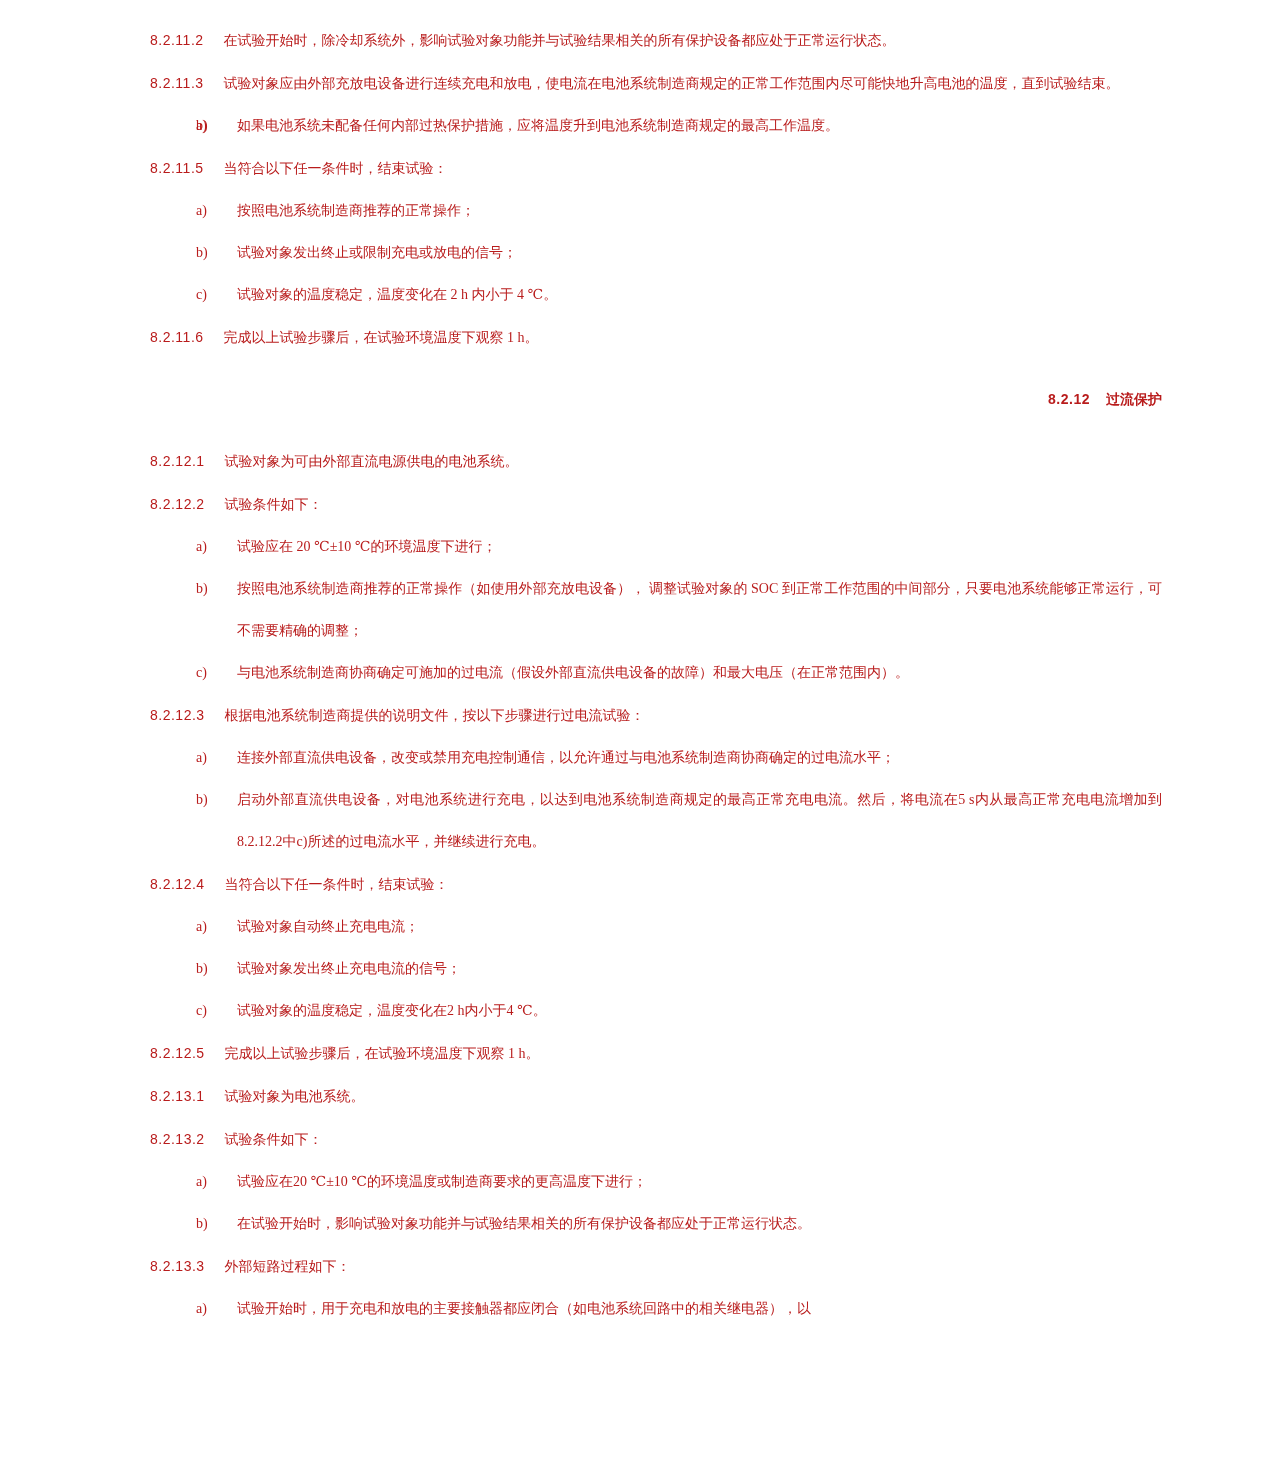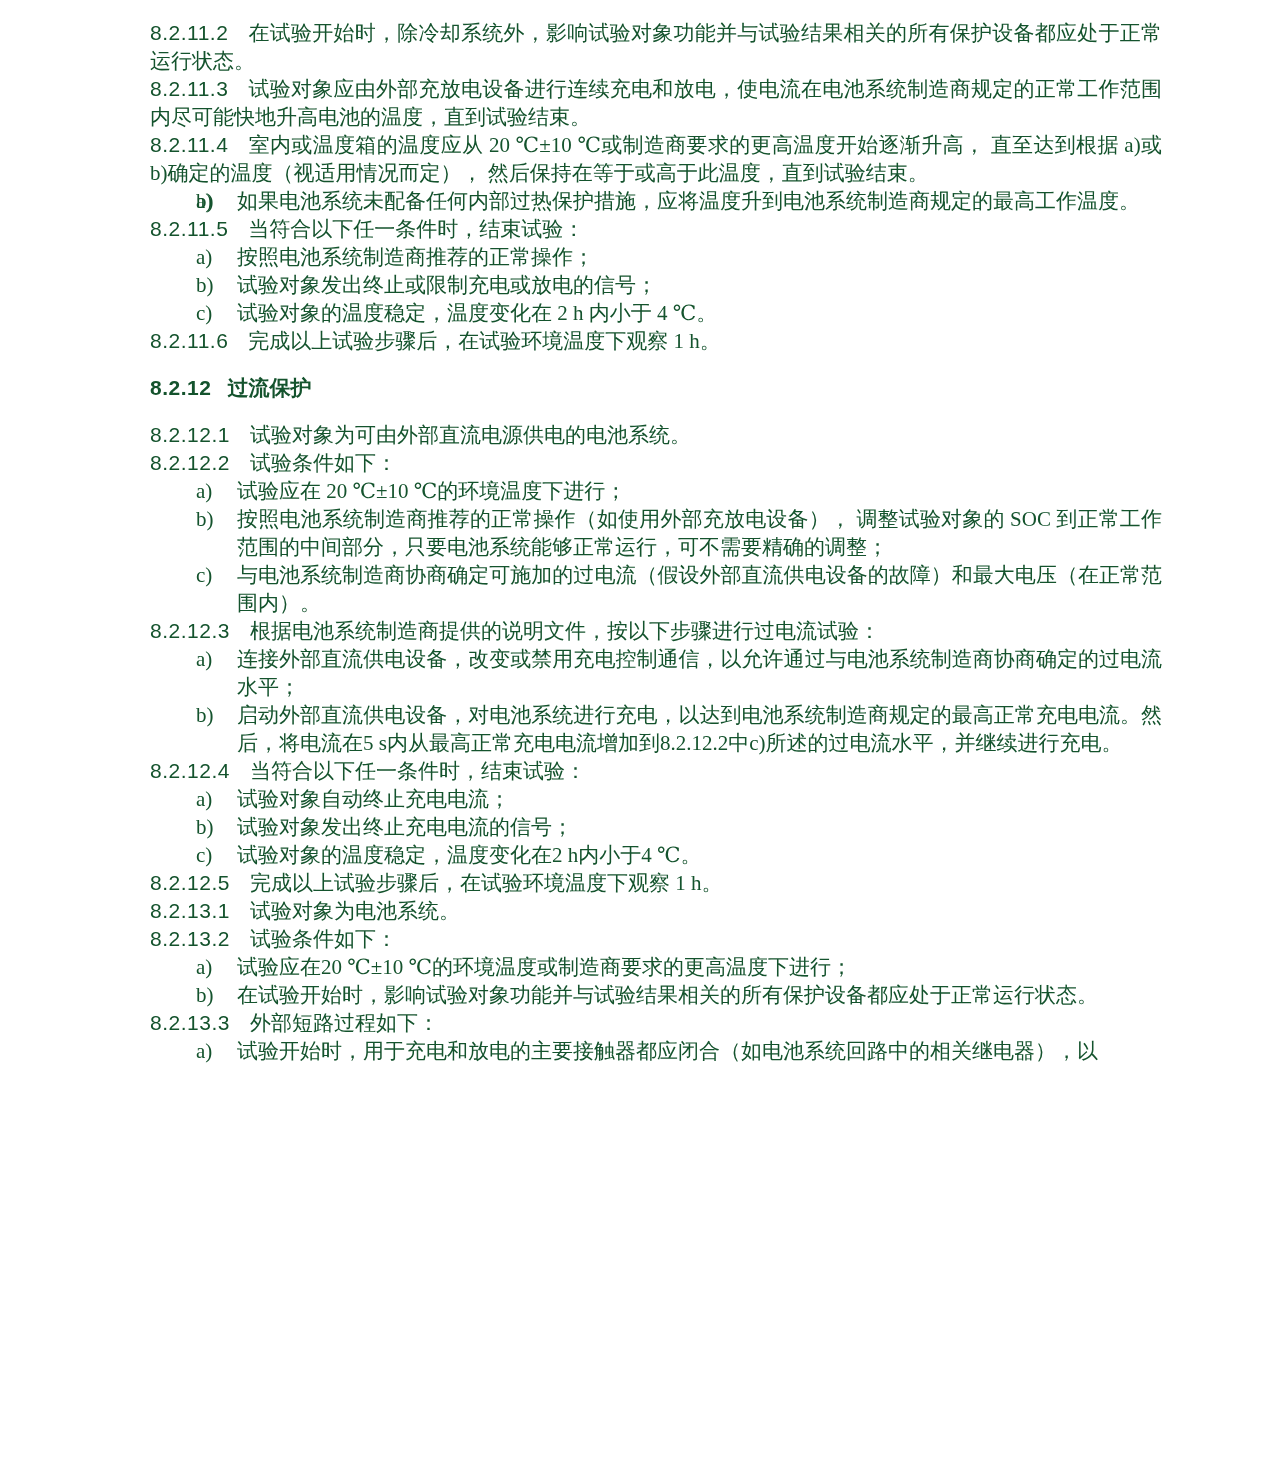--- a/index.html
+++ b/index.html
@@ -23,10 +23,10 @@
     width: 1012px;
   }
   .doc-content p {
-    font-size: 21px;
-    line-height: 28px;
+    font-size: 14px;
+    line-height: 42px;
     text-align: justify;
-    color: #14532d;
+    color: #b91c1c;
   }
   
   p.clause .num {

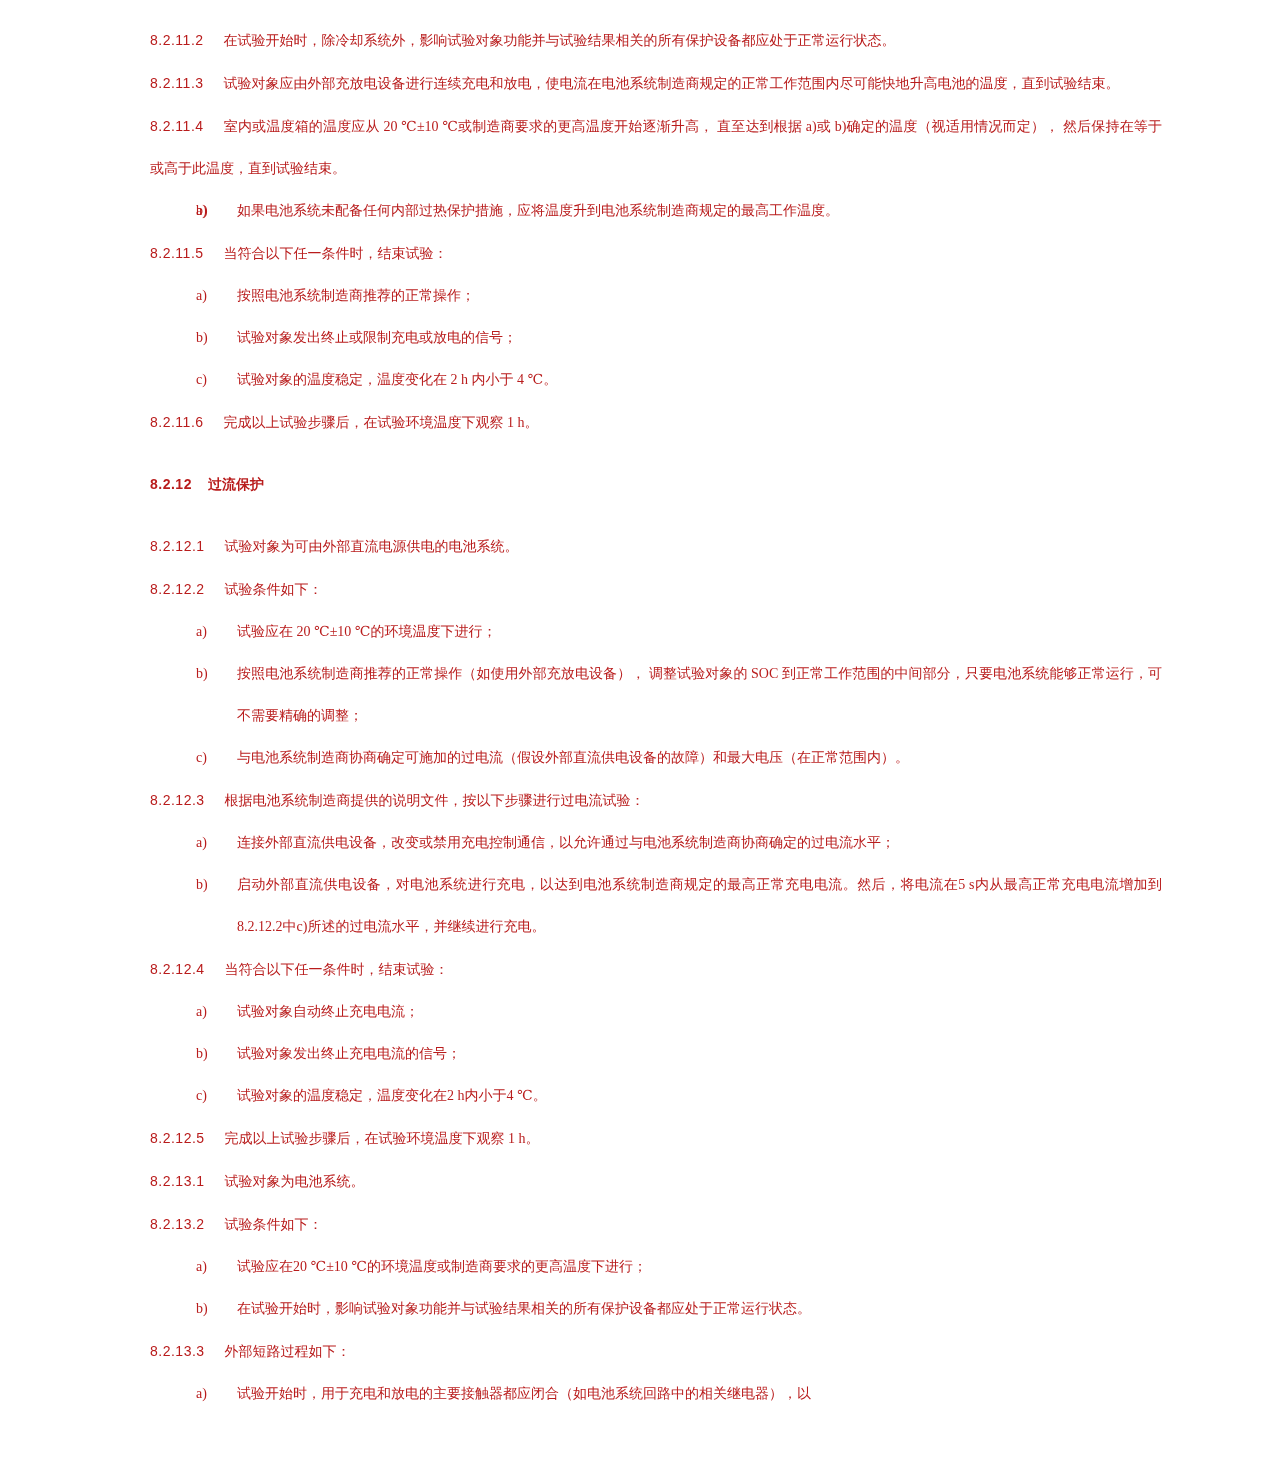--- a/index.html
+++ b/index.html
@@ -72,9 +72,6 @@
     <span class="num">8.2.11.3</span><span class="txt">试验对象应由外部充放电设备进行连续充电和放电，使电流在电池系统制造商规定的正常工作范围内尽可能快地升高电池的温度，直到试验结束。</span>
   </p>
 
-  <p class="clause">
-    <span class="num">8.2.11.4</span><span class="txt">室内或温度箱的温度应从 20 ℃±10 ℃或制造商要求的更高温度开始逐渐升高， 直至达到根据 a)或 b)确定的温度（视适用情况而定）， 然后保持在等于或高于此温度，直到试验结束。</span>
-  </p>
 
   <p class="list-item">
     <span class="num">a)</span>

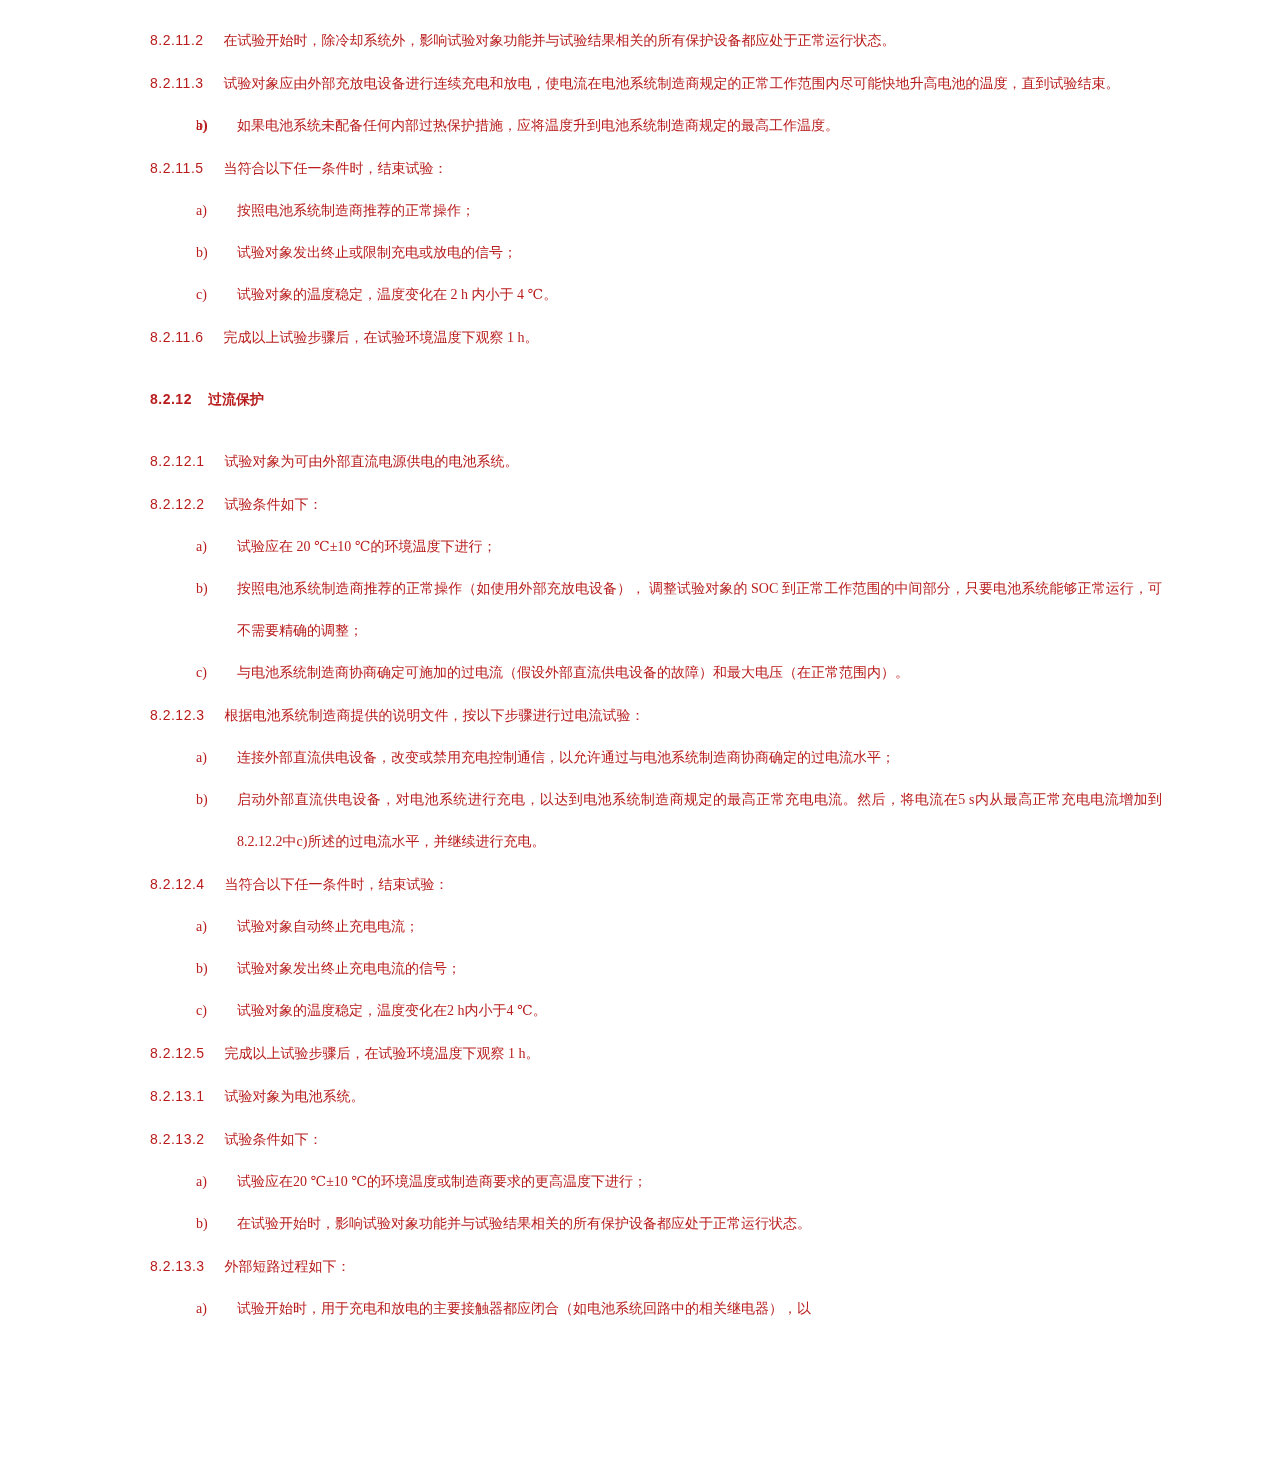--- a/index.html
+++ b/index.html
@@ -39,7 +39,7 @@
   p.heading {
     font-weight: bold;
     margin: 19px 0;
-    text-align: left;
+    text-align: right;
   }
   p.heading .num {
     font-family: "Liberation Sans", "DejaVu Sans", sans-serif;

